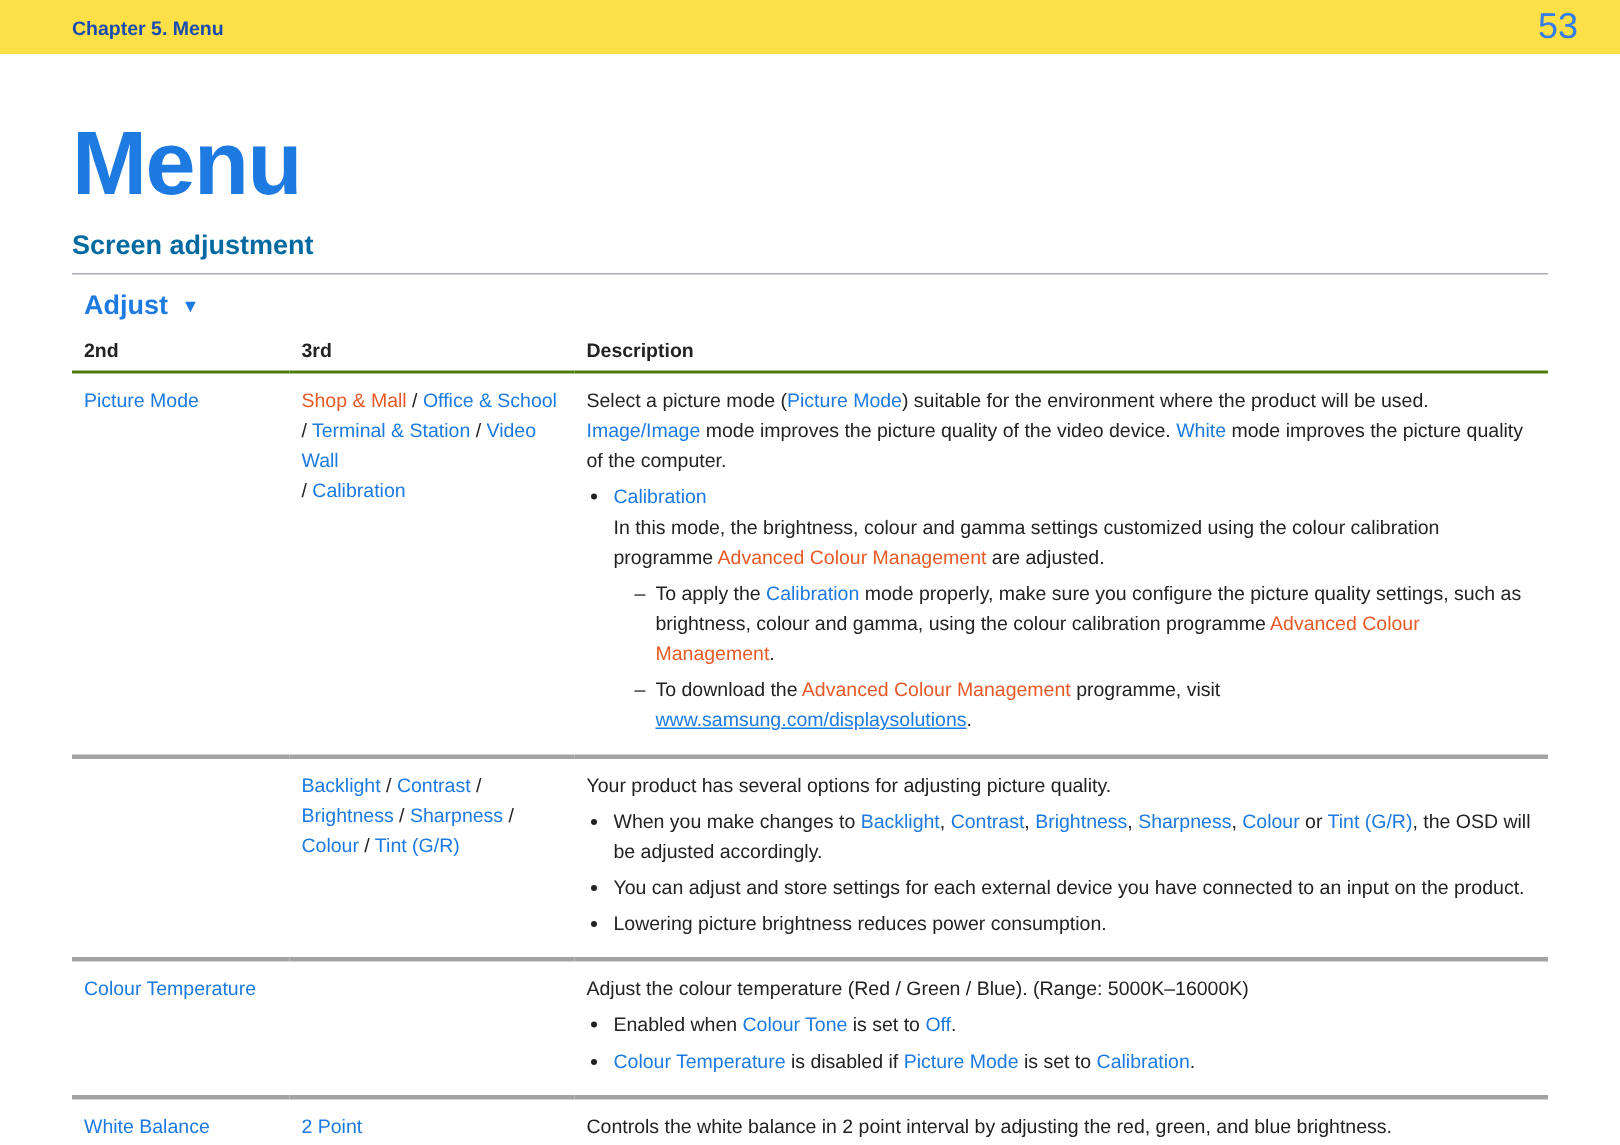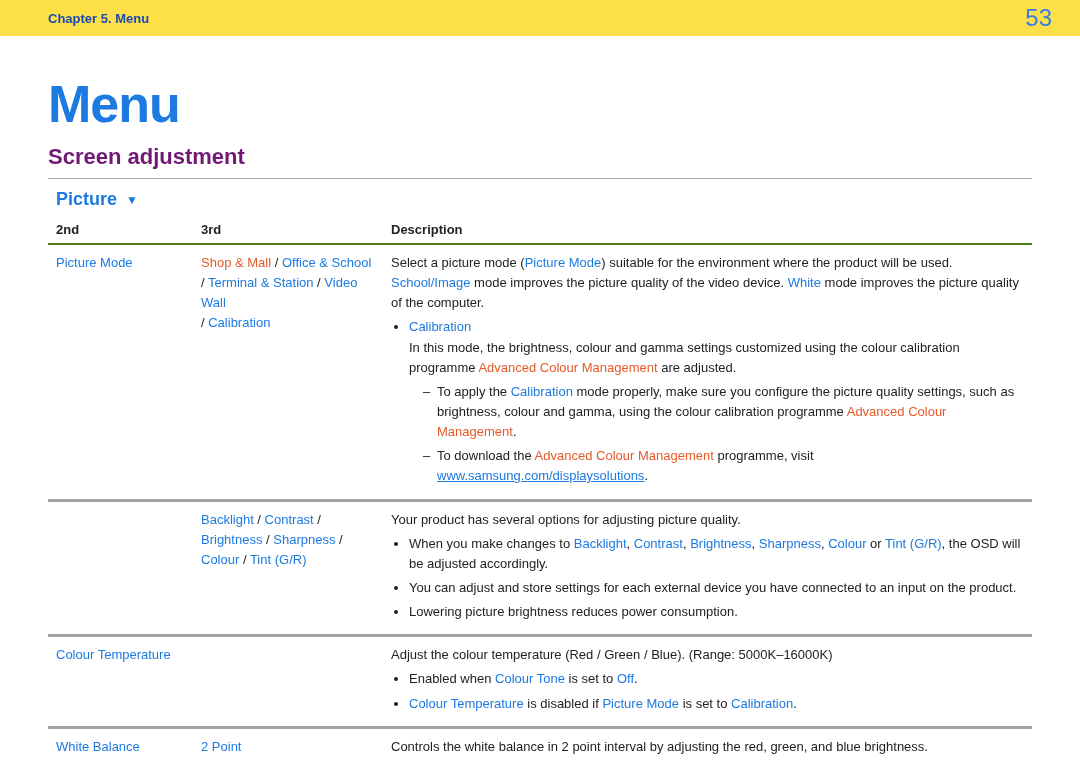--- a/index.html
+++ b/index.html
@@ -33,7 +33,7 @@
   }
   h1.menu-title {
     color: #1d7ae0;
-    font-size: 52px;
+    font-size: 60px;
     font-weight: 700;
     margin: 18px 0 8px 0;
     letter-spacing: -1px;

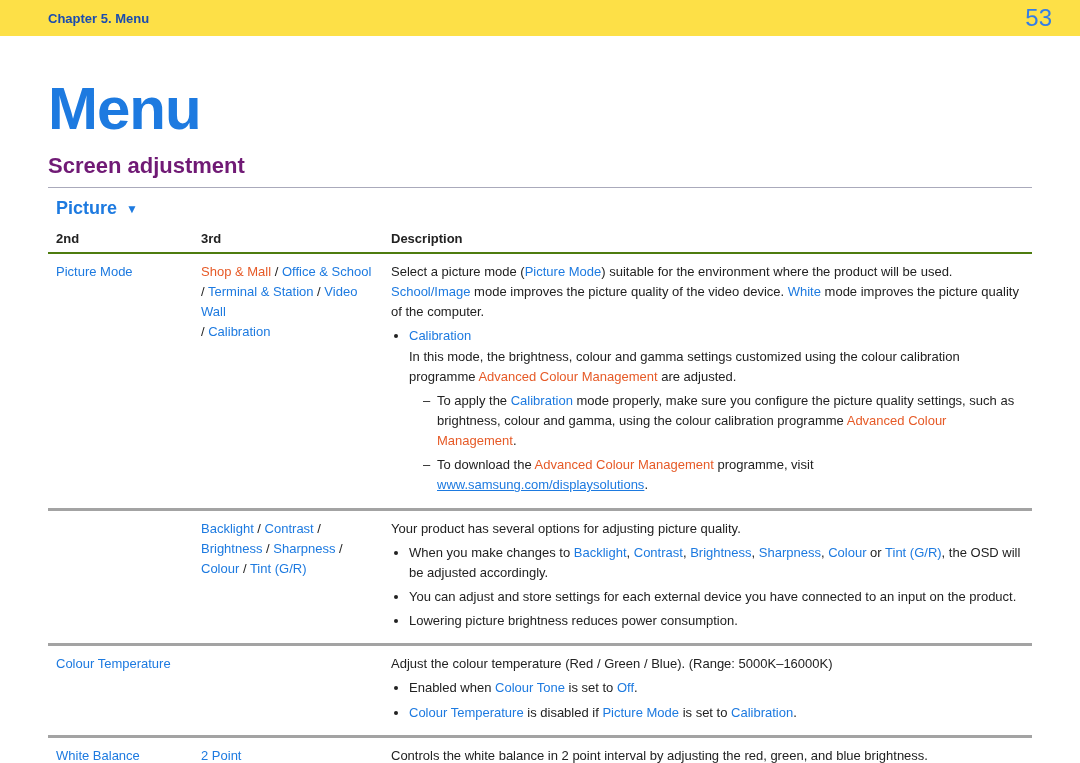--- a/index.html
+++ b/index.html
@@ -39,8 +39,8 @@
     letter-spacing: -1px;
   }
   h2.section-title {
-    color: #701a75;
-    font-size: 22px;
+    color: #0369a1;
+    font-size: 18px;
     font-weight: 700;
     margin: 10px 0 8px 0;
   }

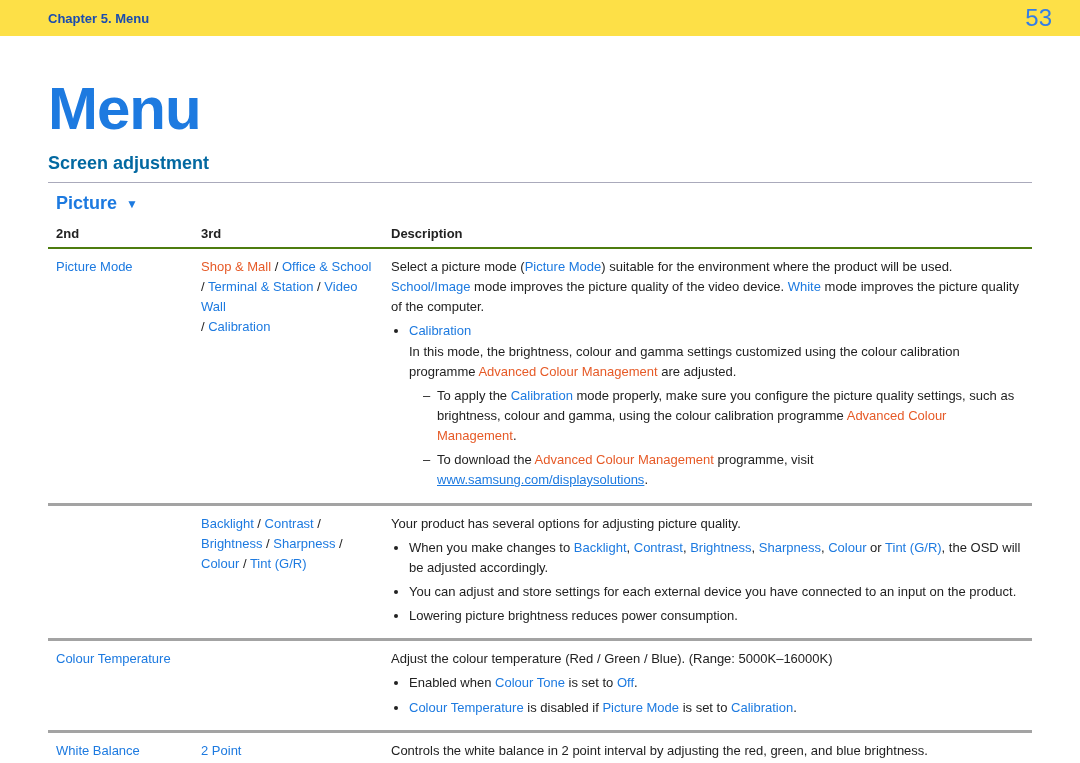--- a/index.html
+++ b/index.html
@@ -127,7 +127,7 @@
   <hr class="section-divider">
 
   <div class="picture-header">
-    <span>Picture</span>
+    <span>Adjust</span>
     <span class="triangle-down">▼</span>
   </div>
 

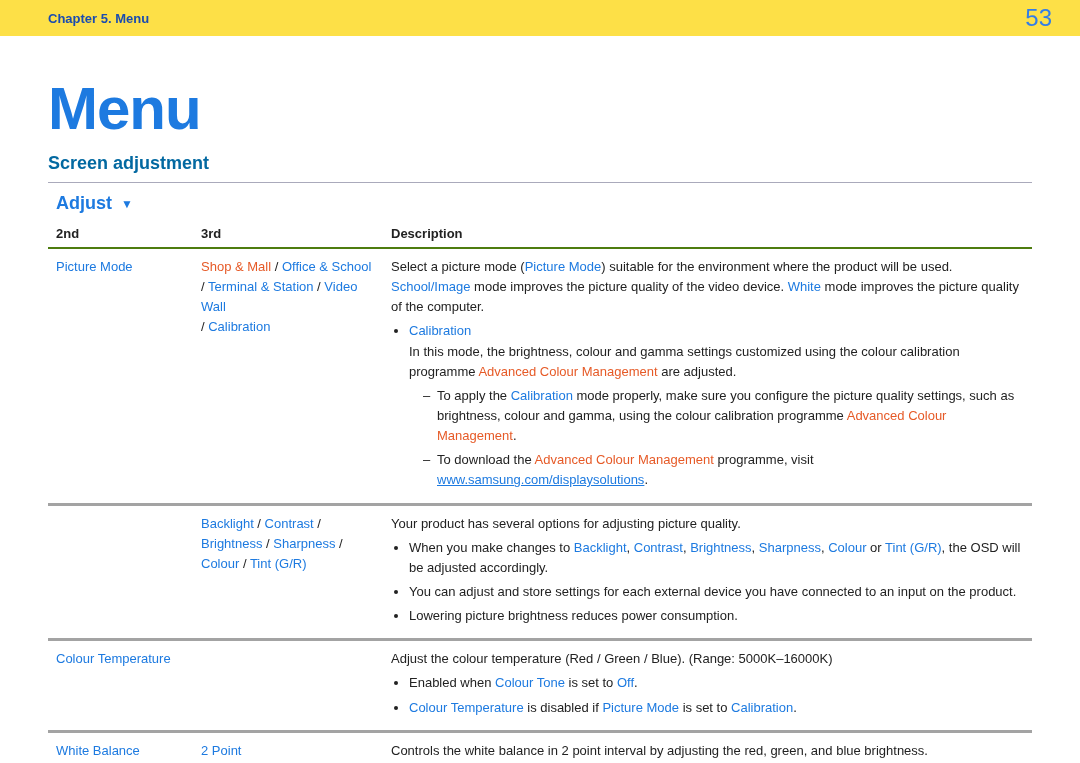--- a/index.html
+++ b/index.html
@@ -159,7 +159,7 @@
         </td>
         <td>
           <span>Select a picture mode (</span><span class="blue">Picture Mode</span><span>) suitable for the environment where the product will be used.</span><br>
-          <span class="blue">School/Image</span><span> mode improves the picture quality of the video device. </span><span class="blue">White</span><span> mode improves the picture quality of the computer.</span>
+          <span class="blue">Image/Image</span><span> mode improves the picture quality of the video device. </span><span class="blue">White</span><span> mode improves the picture quality of the computer.</span>
           <ul class="bullets">
             <li>
               <span class="blue">Calibration</span><br>

